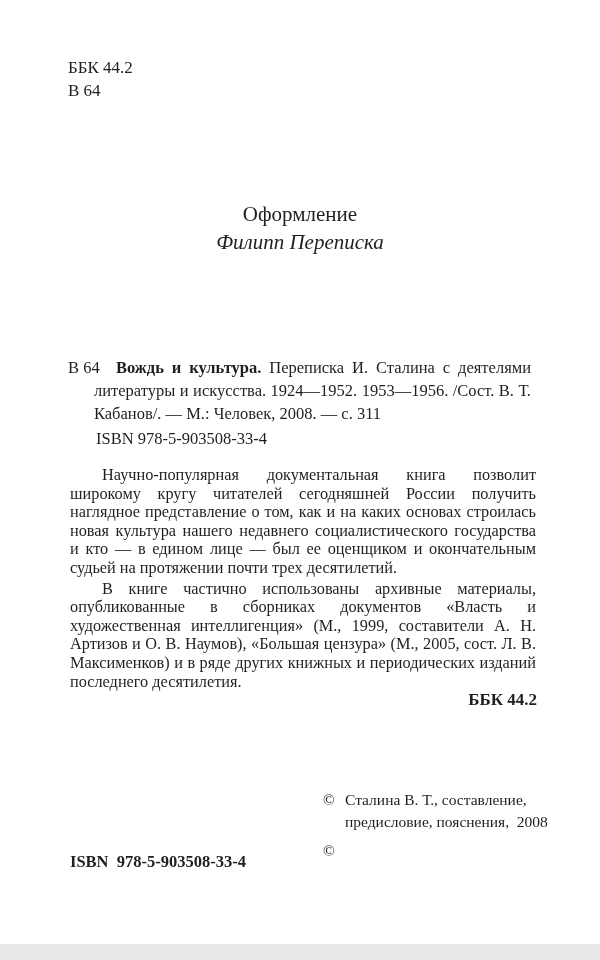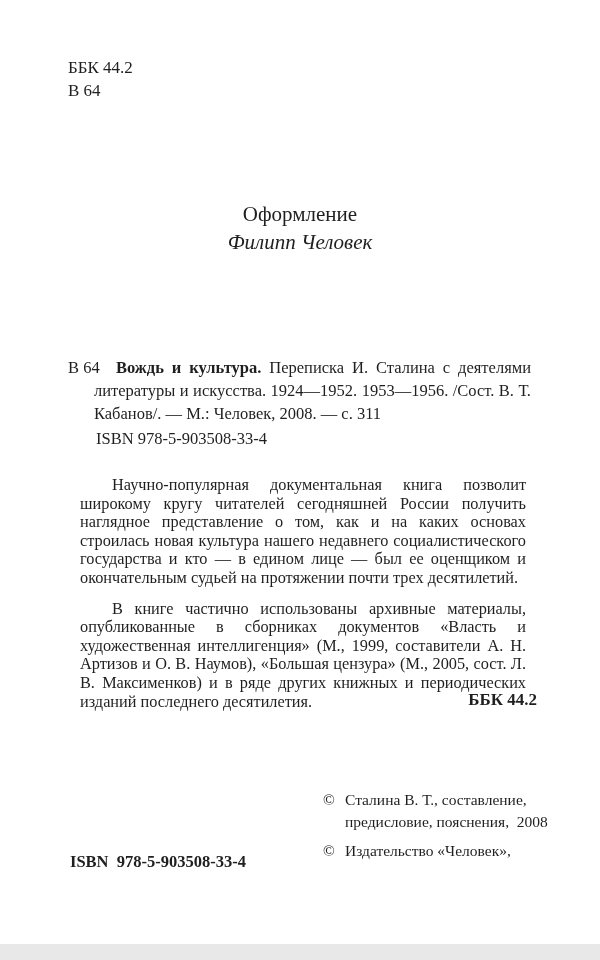--- a/index.html
+++ b/index.html
@@ -125,7 +125,7 @@
 
   <div class="design-credit">
     <div>Оформление</div>
-    <div class="design-name">Филипп Человек</div>
+    <div class="design-name">Филипп Переписка</div>
   </div>
 
   <div class="catalog">

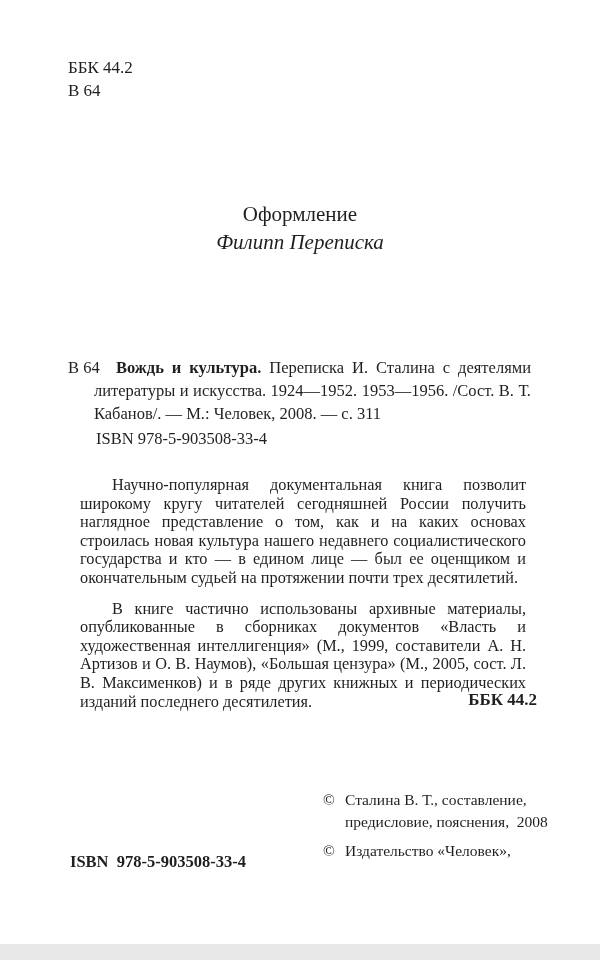--- a/index.html
+++ b/index.html
@@ -73,7 +73,7 @@
     text-align: justify;
   }
   .annotation p {
-    margin: 12px;
+    margin: 2px;
     text-indent: 32px;
   }
   .bbk-bottom {

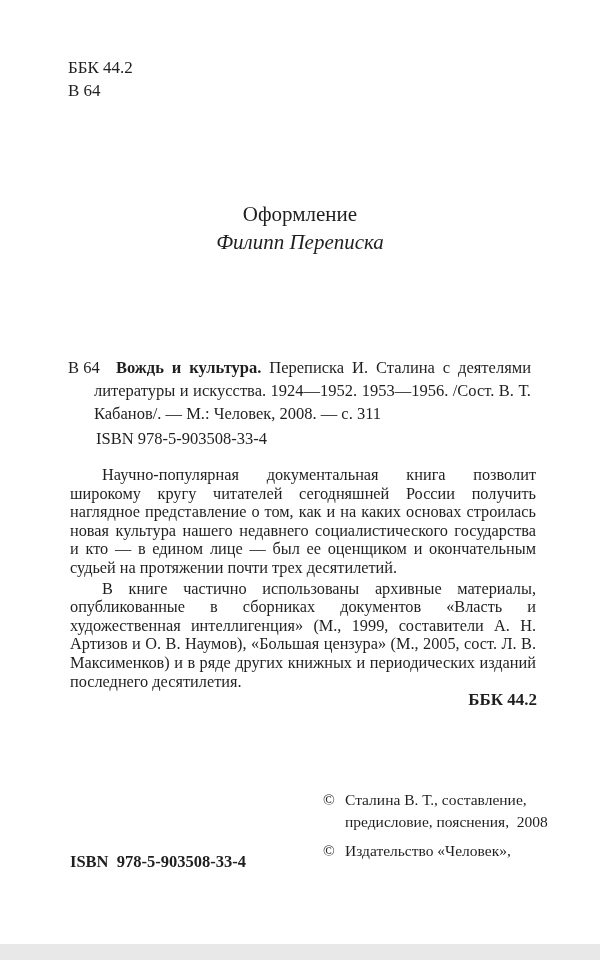--- a/index.html
+++ b/index.html
@@ -150,7 +150,7 @@
     </div>
     <div class="copyright-item">
       <span class="c-sym">©</span>
-      <span>Издательство «Человек»,</span><br>
+      <br>
     </div>
   </div>
 

